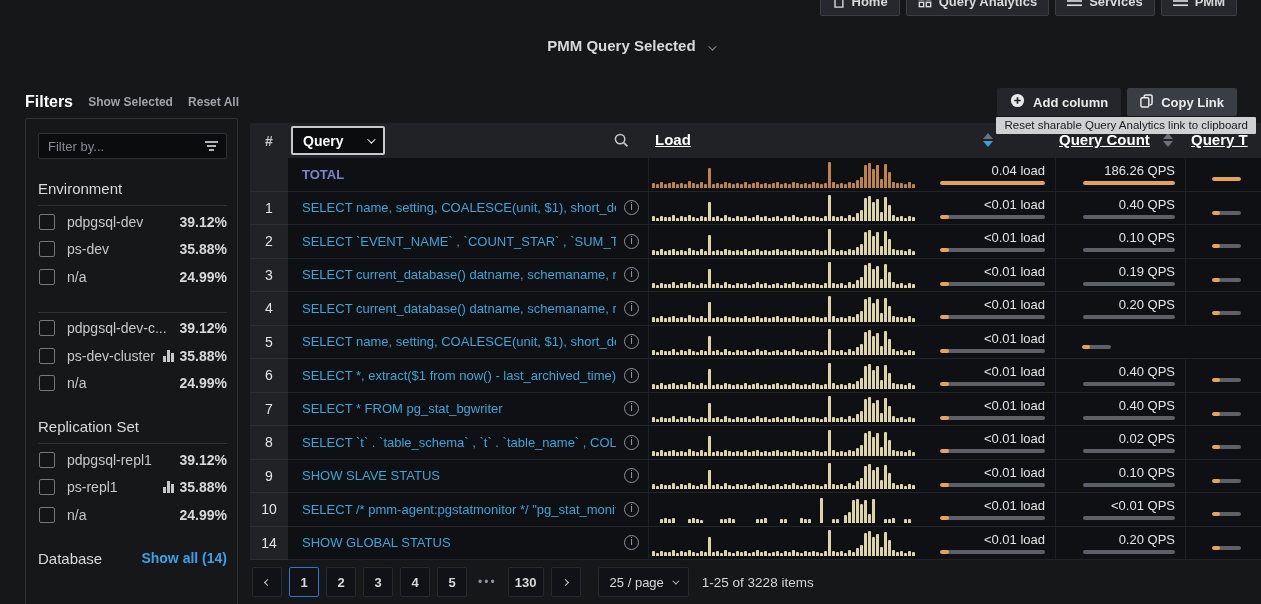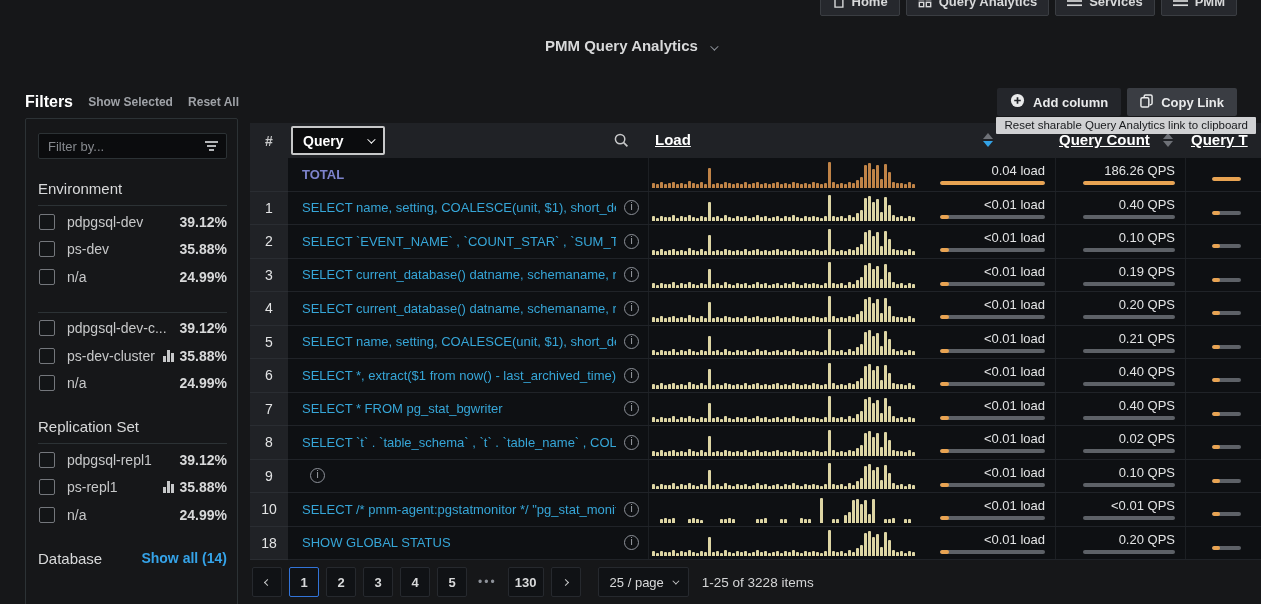--- a/index.html
+++ b/index.html
@@ -159,7 +159,7 @@
 </div>
 
 <div class="page-title">
-  <span>PMM Query Analytics</span>
+  <span>PMM Query Selected</span>
   <span class="chev"></span>
 </div>
 

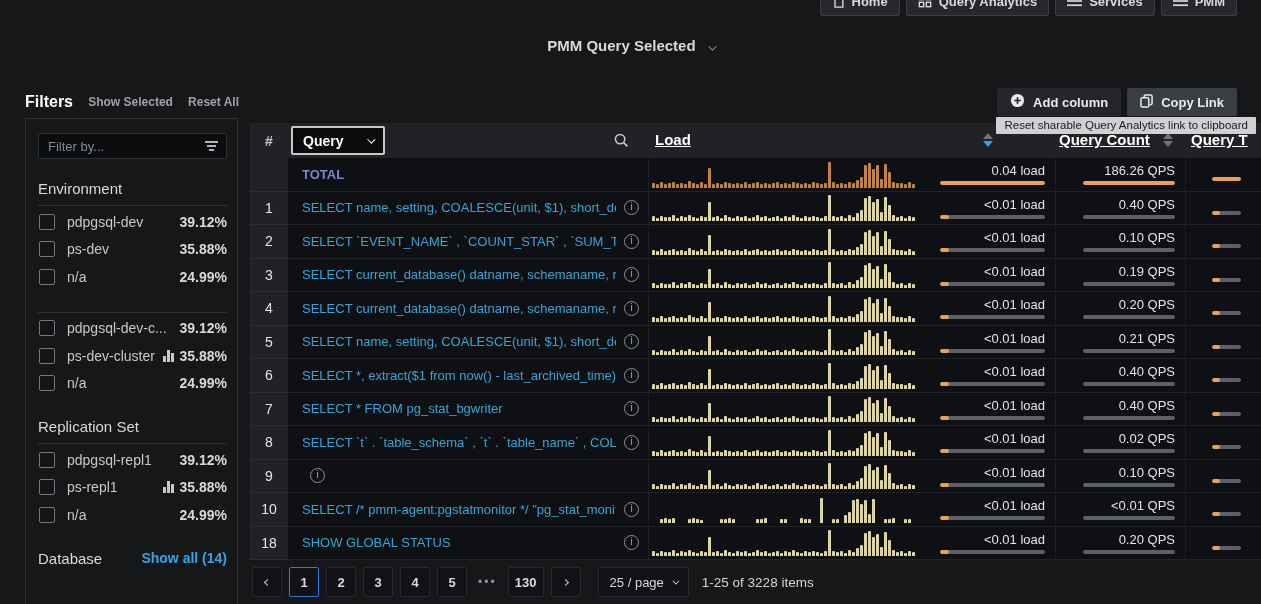--- a/index.html
+++ b/index.html
@@ -929,14 +929,6 @@
             </div>
       </div>
     </div>
-    <div class="cell-qc">
-      <div class="valblock">
-        <div class="val">0.21 QPS</div>
-        <div class="meter">
-              <div class="meter-fill" style="width: 0%;"></div>
-            </div>
-      </div>
-    </div>
     <div class="cell-qt">
       <div class="qtbar">
         <div class="meter">

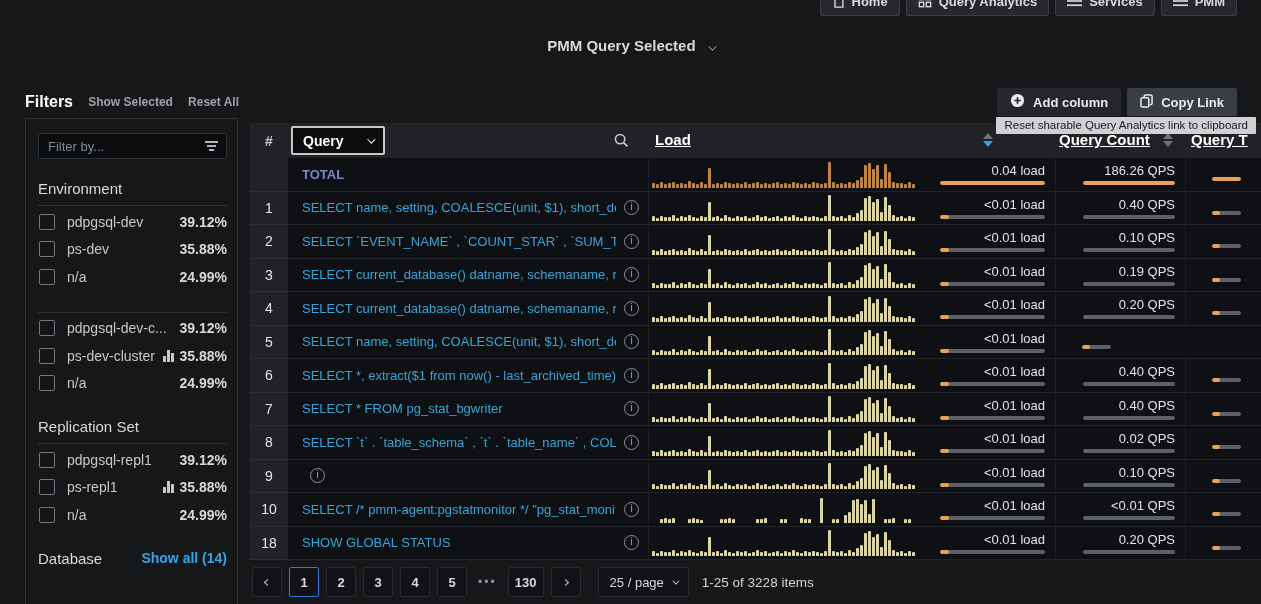--- a/index.html
+++ b/index.html
@@ -1238,6 +1238,7 @@
   <div class="trow">
     <div class="cell-num">9</div>
     <div class="cell-query">
+      <span class="qtext">SHOW SLAVE STATUS</span>
       <span class="info-icon">i</span>
     </div>
     <div class="cell-load">

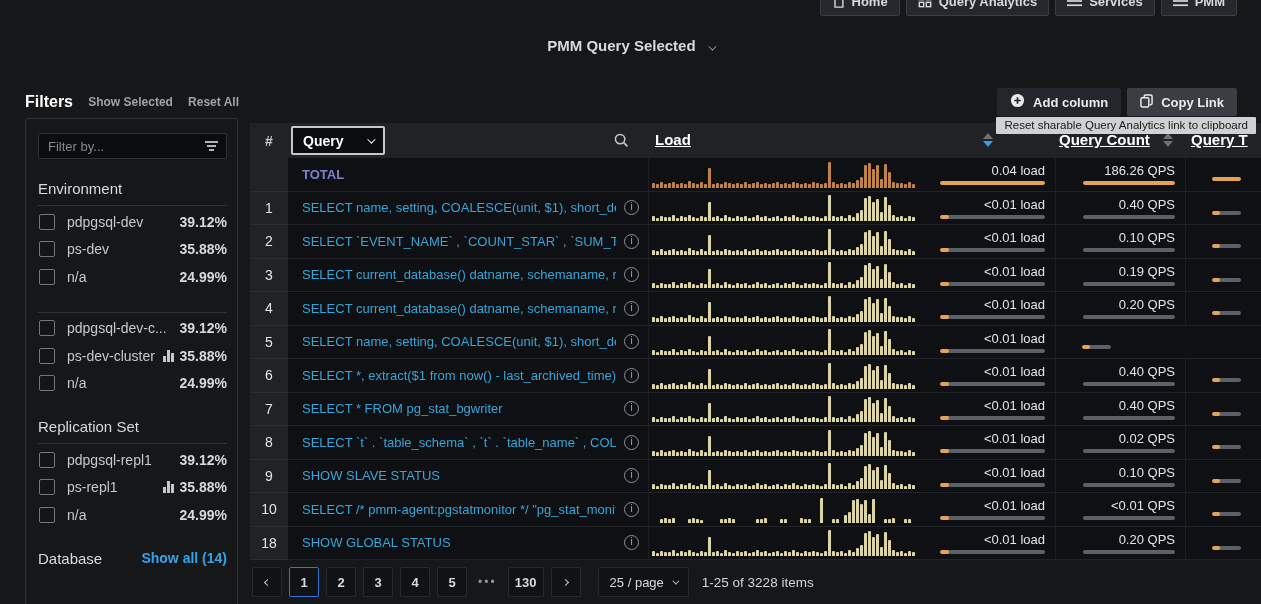--- a/index.html
+++ b/index.html
@@ -1434,7 +1434,7 @@
   </div>
 
   <div class="trow">
-    <div class="cell-num">18</div>
+    <div class="cell-num">14</div>
     <div class="cell-query">
       <span class="qtext">SHOW GLOBAL STATUS</span>
       <span class="info-icon">i</span>

